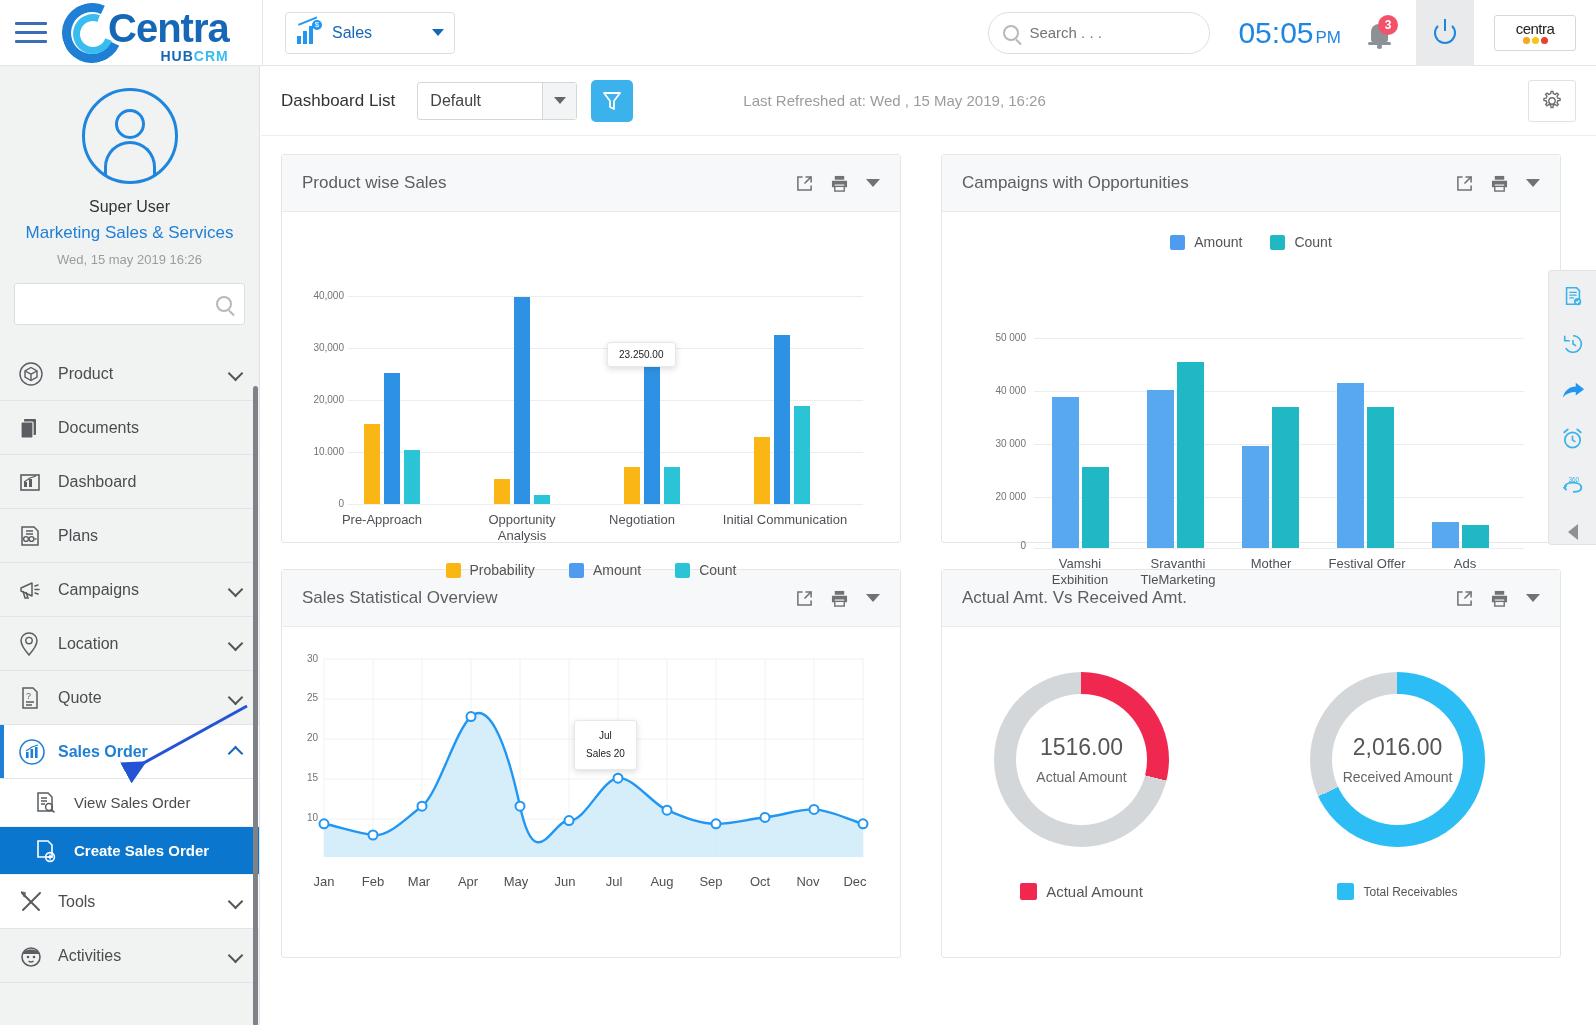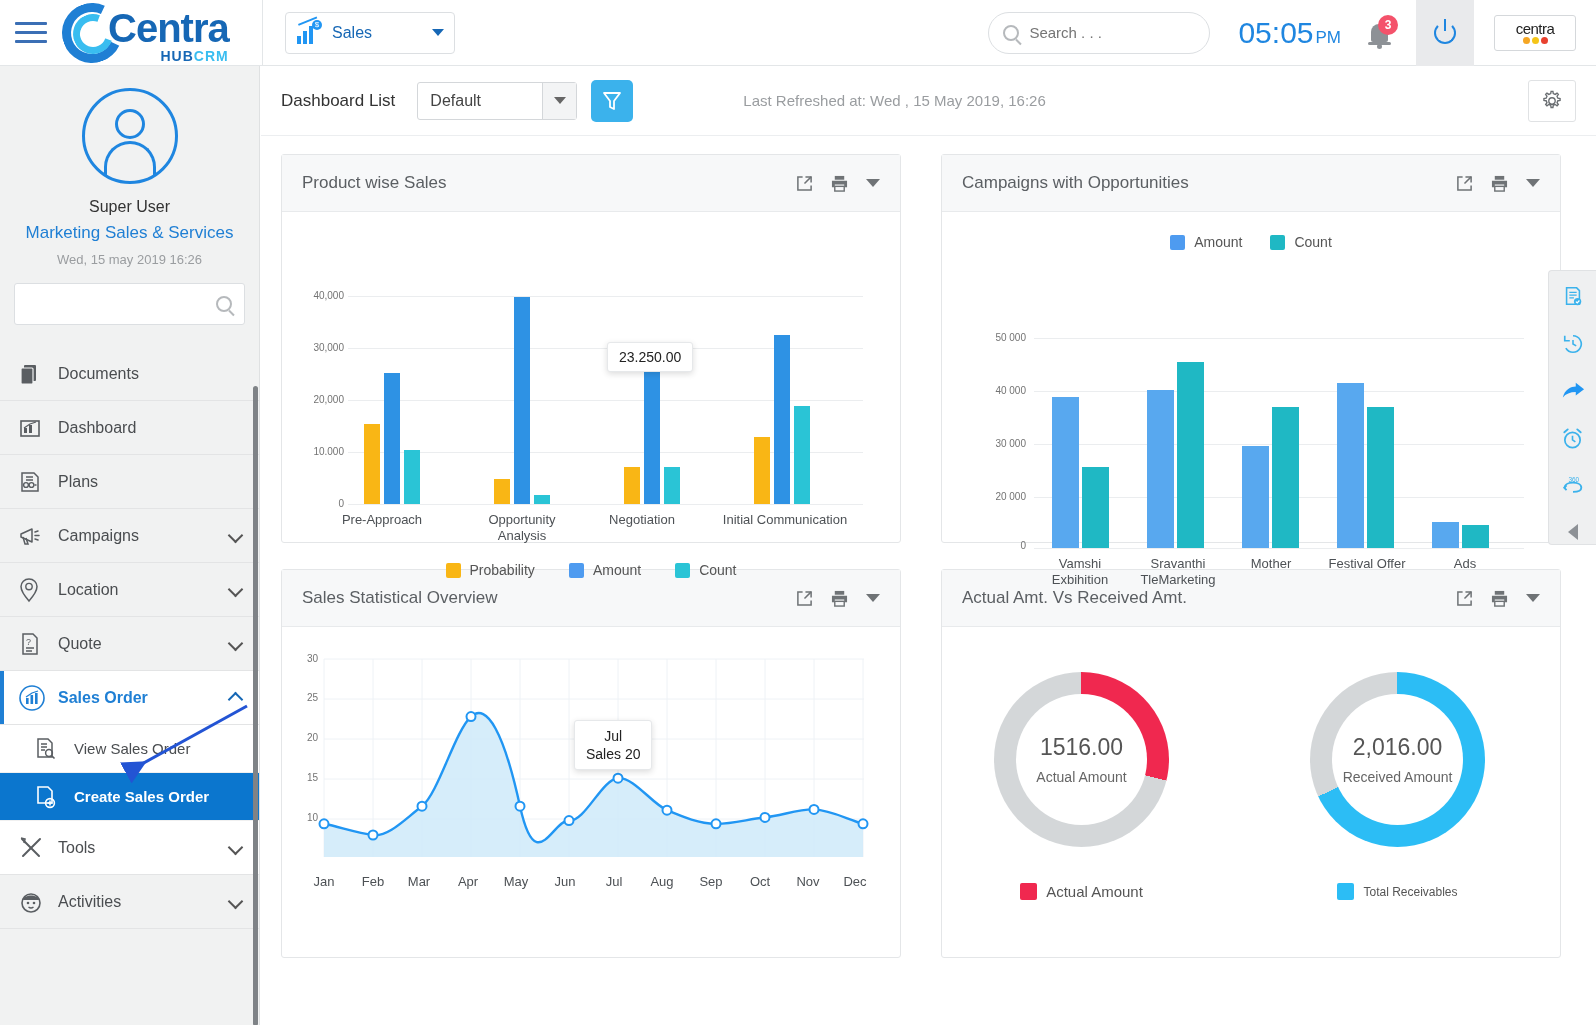--- a/index.html
+++ b/index.html
@@ -270,7 +270,7 @@
   .tooltip {
     position: absolute; background: #fff; border: 1px solid #e6e8ea; border-radius: 3px;
     box-shadow: 0 2px 6px rgba(0,0,0,0.14); padding: 6px 11px;
-    font-size: 14px; color: #222; white-space: nowrap; text-align: center;
+    font-size: 10px; color: #222; white-space: nowrap; text-align: center;
   }
 
   .donut-wrap { position: absolute; display: flex; flex-direction: column; align-items: center; }

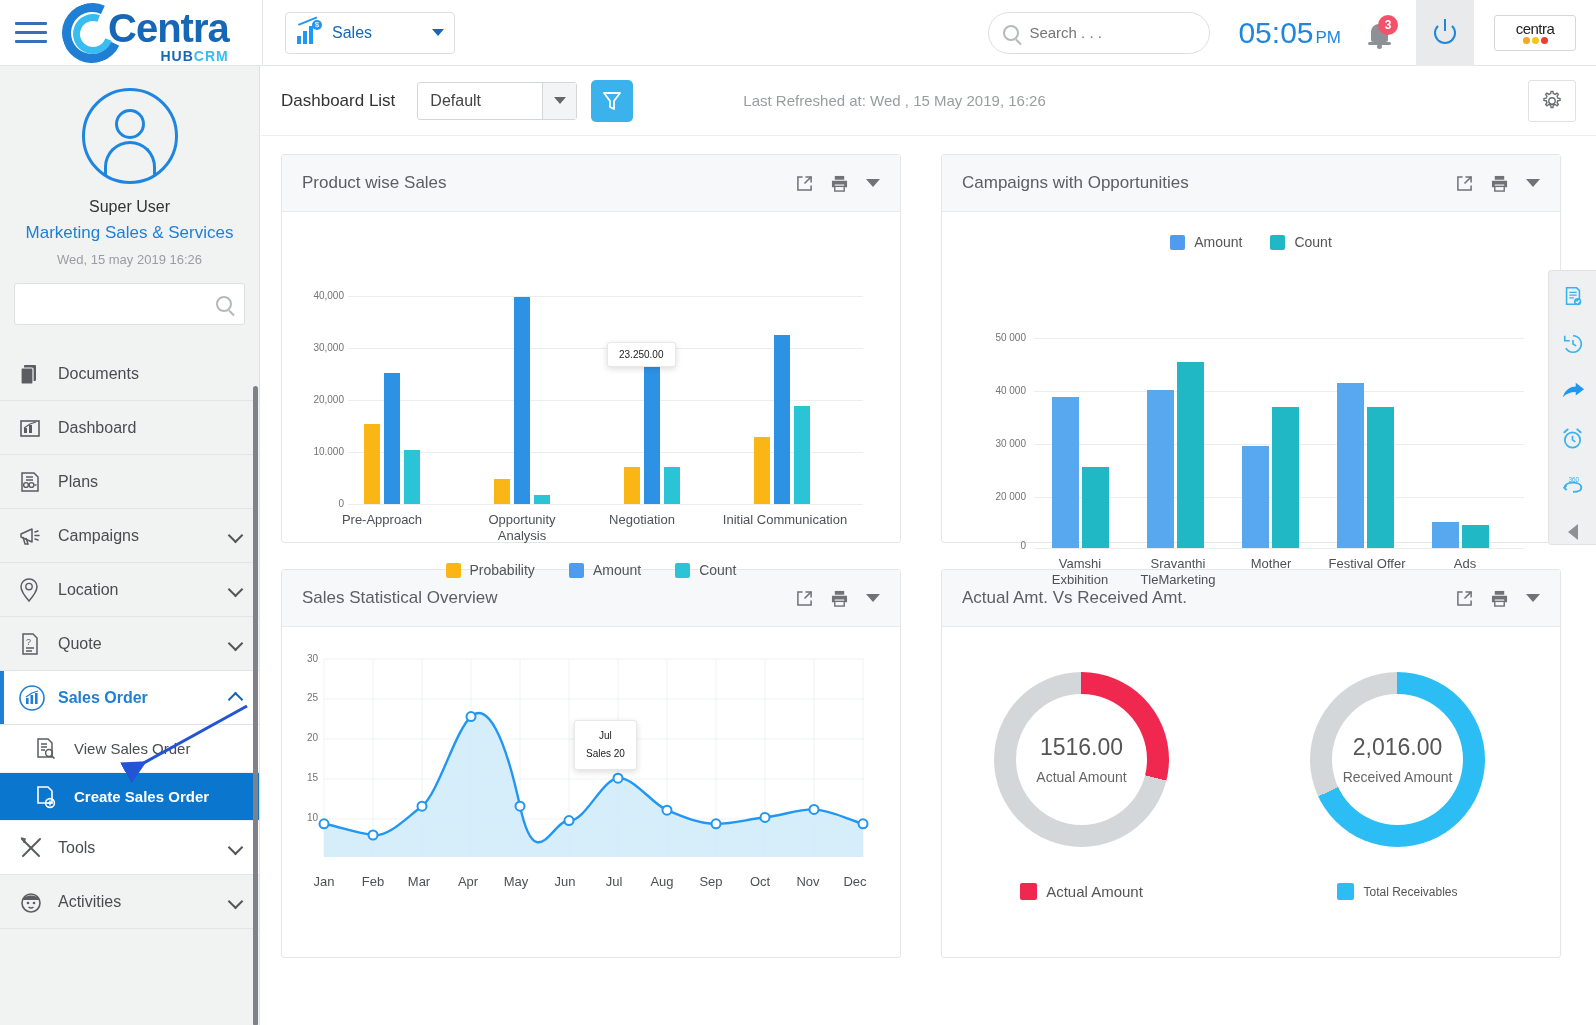--- a/index.html
+++ b/index.html
@@ -379,6 +379,17 @@
 
     <div class="nav">
 
+      <div class="nav-item">
+        <div class="ni-icon">
+          <svg width="26" height="26" viewBox="0 0 26 26">
+              <circle cx="13" cy="13" r="11" fill="none" stroke="#5a5e62" stroke-width="1.4"></circle>
+              <path d="M13 6.5 L19 10 L19 16 L13 19.5 L7 16 L7 10 Z" fill="none" stroke="#5a5e62" stroke-width="1.4"></path>
+              <path d="M7 10 L13 13.2 L19 10 M13 13.2 L13 19.5" fill="none" stroke="#5a5e62" stroke-width="1.4"></path>
+            </svg>
+        </div>
+        <div class="ni-label">Product</div>
+        <div class="chev-thin"></div>
+      </div>
 
       <div class="nav-item">
         <div class="ni-icon">

